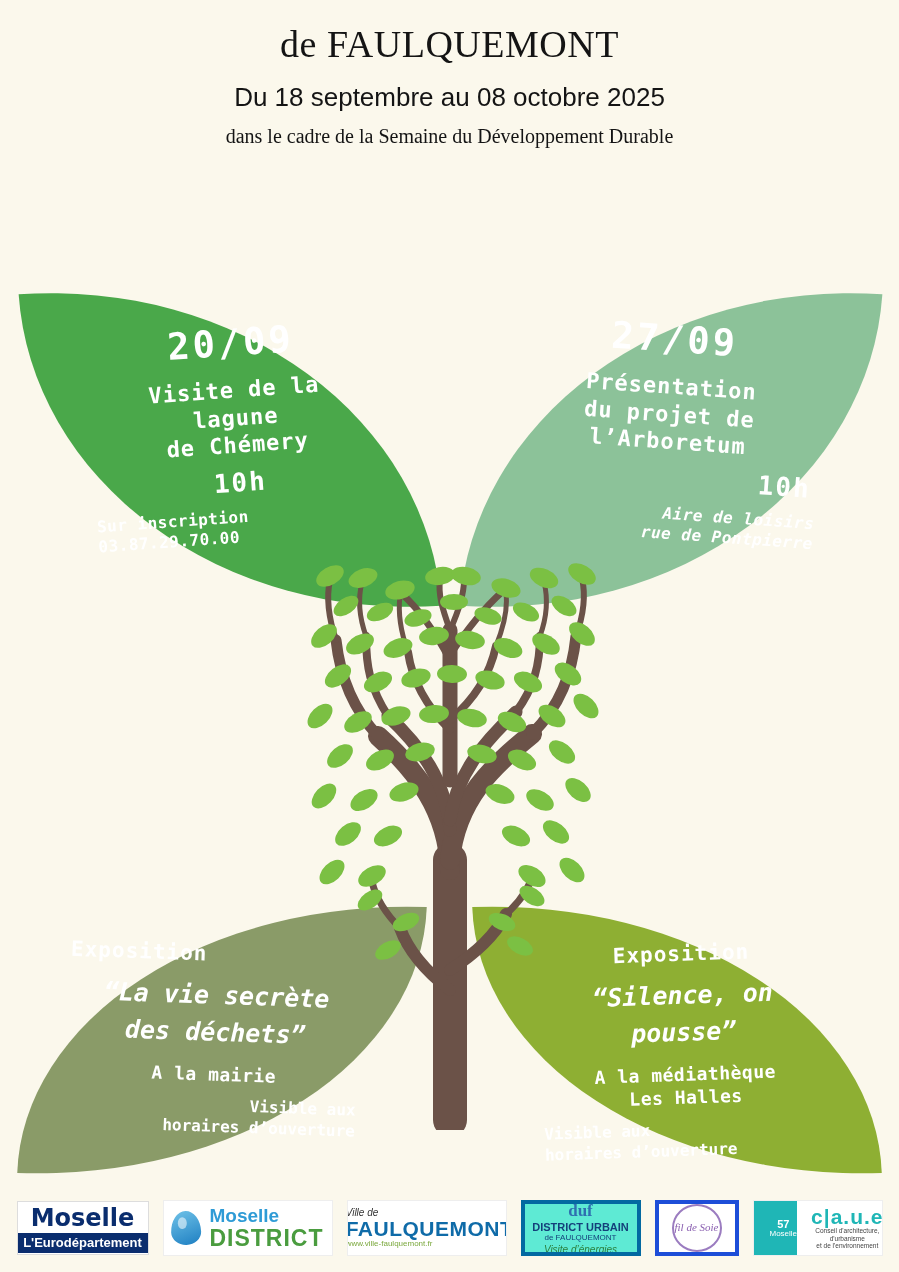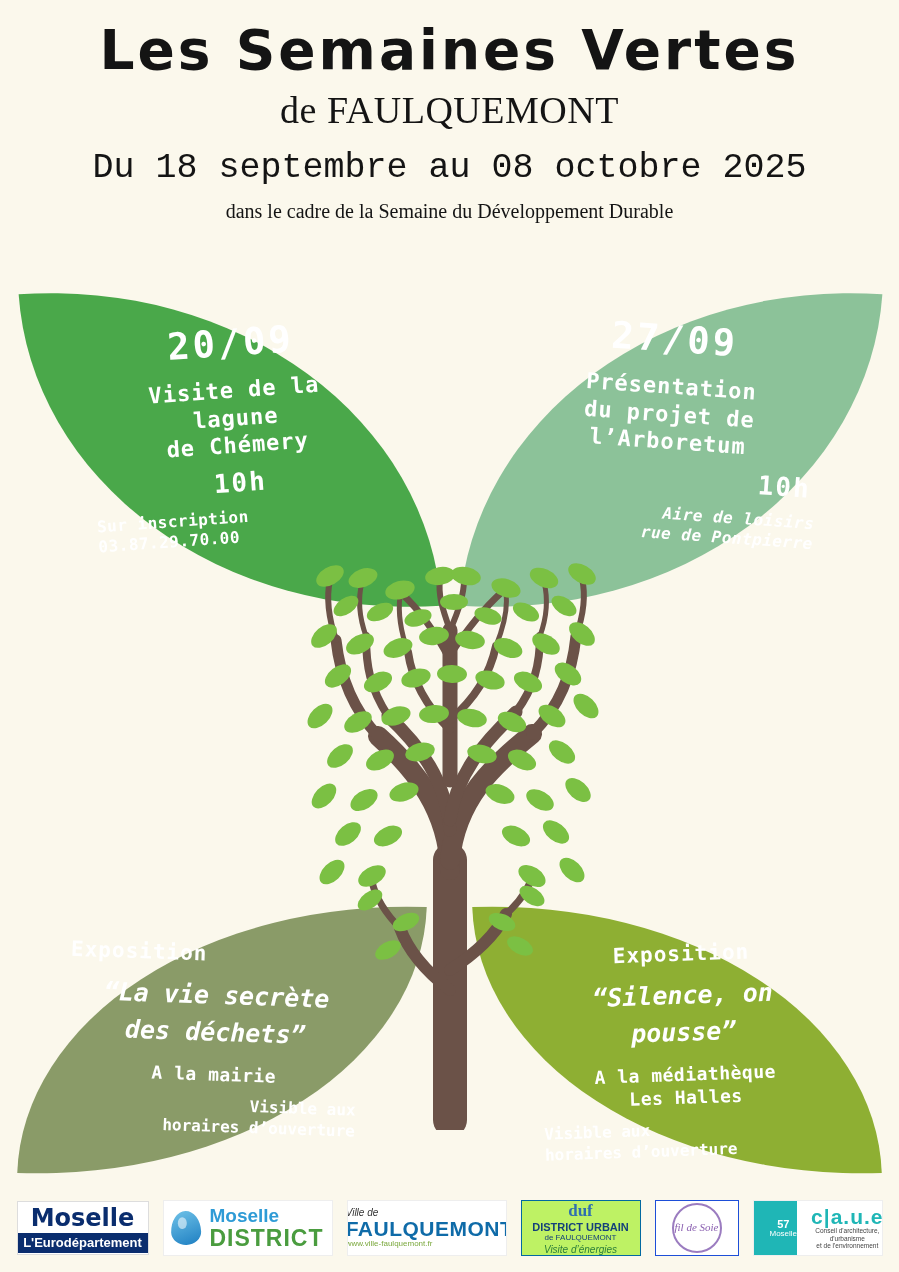--- a/index.html
+++ b/index.html
@@ -353,7 +353,6 @@
 <body>
 
 <div class="header">
-  <div class="title-main">Les Semaines Vertes</div>
   <div class="title-sub">de FAULQUEMONT</div>
   <div class="title-dates">Du 18 septembre au 08 octobre 2025</div>
   <div class="title-frame">dans le cadre de la Semaine du Développement Durable</div>

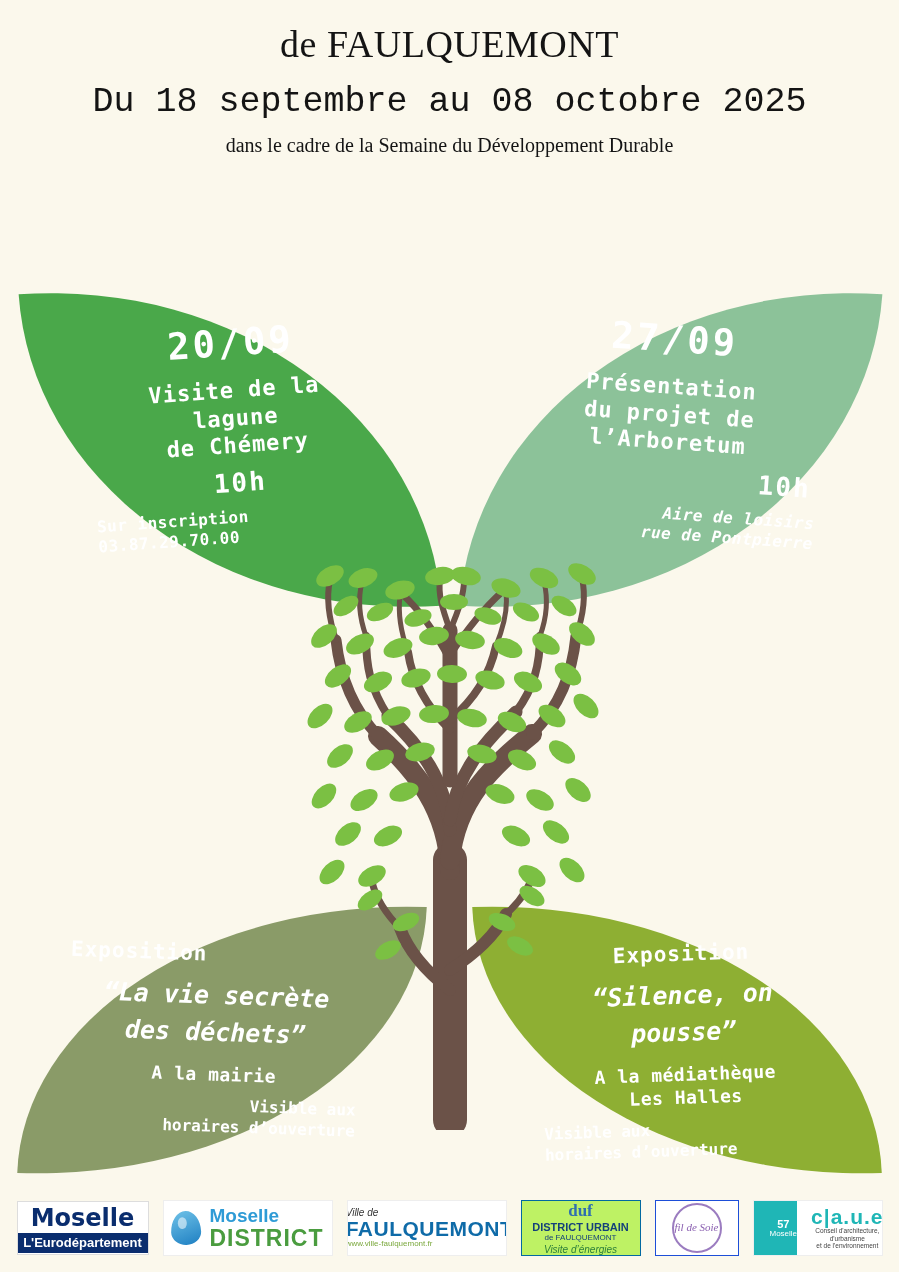--- a/index.html
+++ b/index.html
@@ -37,8 +37,8 @@
     letter-spacing: 0.5px;
   }
   .title-dates {
-    font-family: Liberation Mono, monospace;
-    font-size: 35px;
+    font-family: Liberation Sans, sans-serif;
+    font-size: 26px;
     color: #141414;
     margin: 16px 0 12px 0;
   }

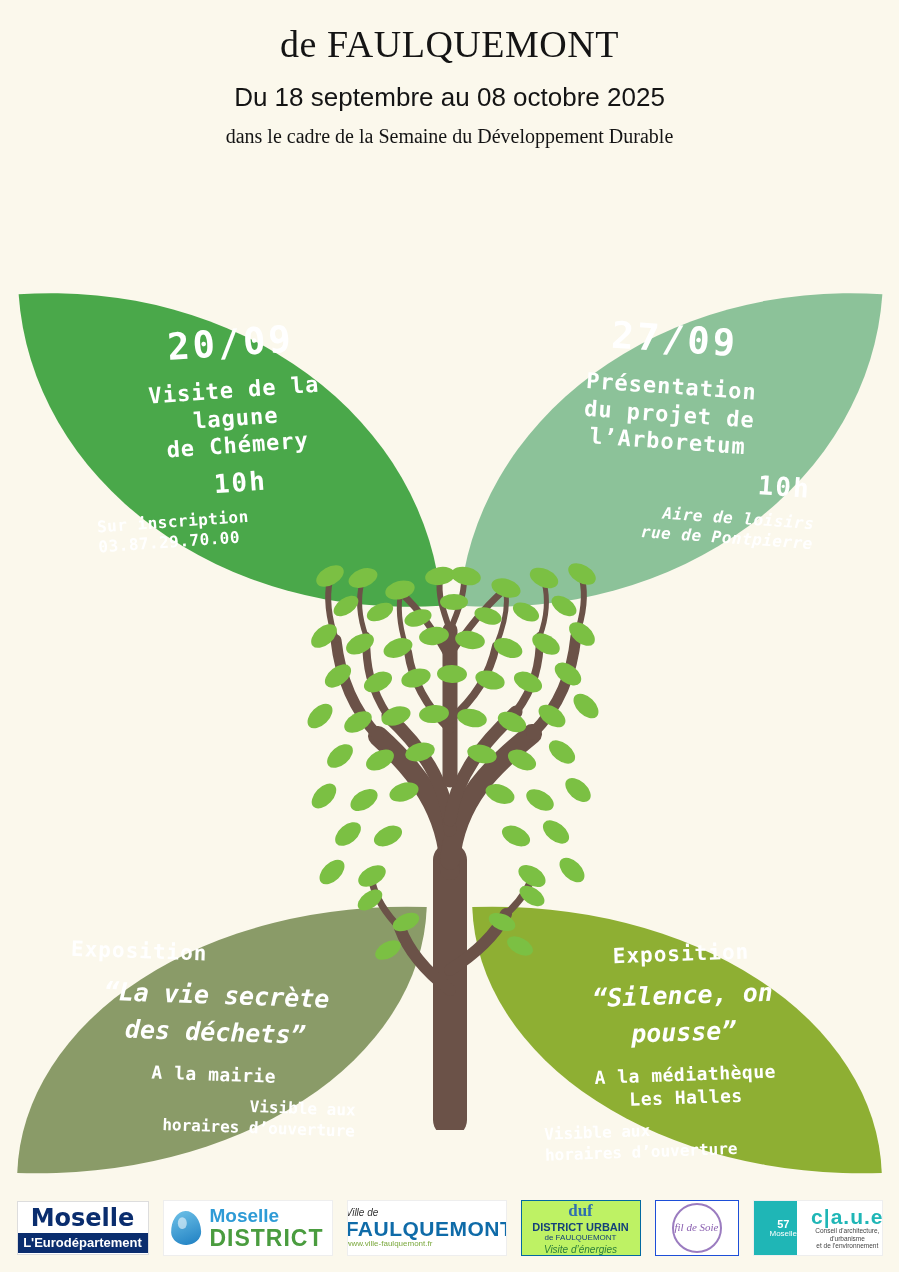--- a/index.html
+++ b/index.html
@@ -294,8 +294,8 @@
 
   .logo-duf {
     width: 120px; height: 56px;
-    background: #bef264;
-    border: 1px solid #0369a1;
+    background: #5eead4;
+    border: 4px solid #0369a1;
   }
   .duf-mark {
     font-size: 17px; font-weight: bold; color: #2f6fb0;

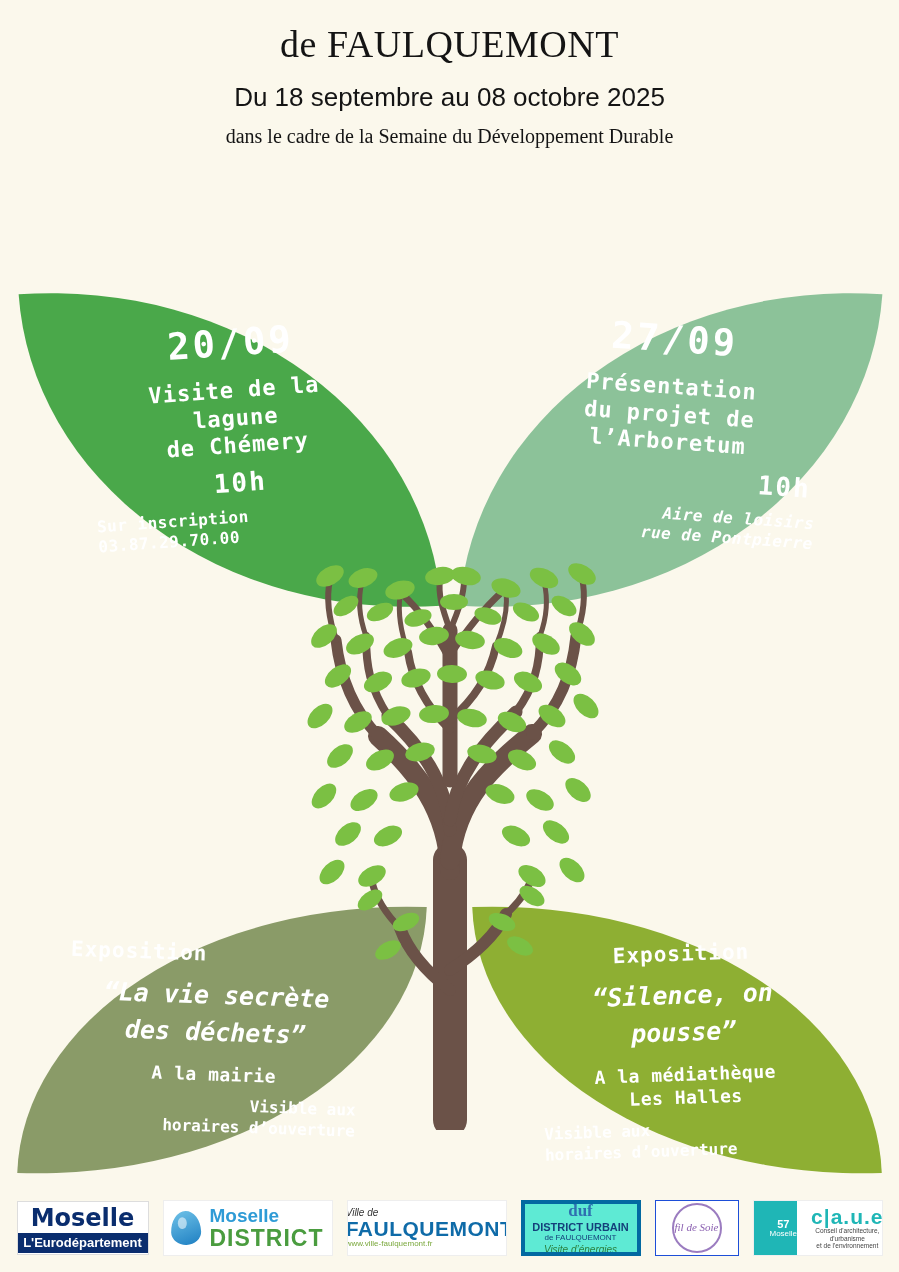--- a/index.html
+++ b/index.html
@@ -309,7 +309,7 @@
   .logo-circle {
     width: 84px; height: 56px;
     background: #ffffff;
-    border: 1px solid #1d4ed8;
+    border: 4px solid #1d4ed8;
   }
   .circle-mark {
     width: 46px; height: 46px;

